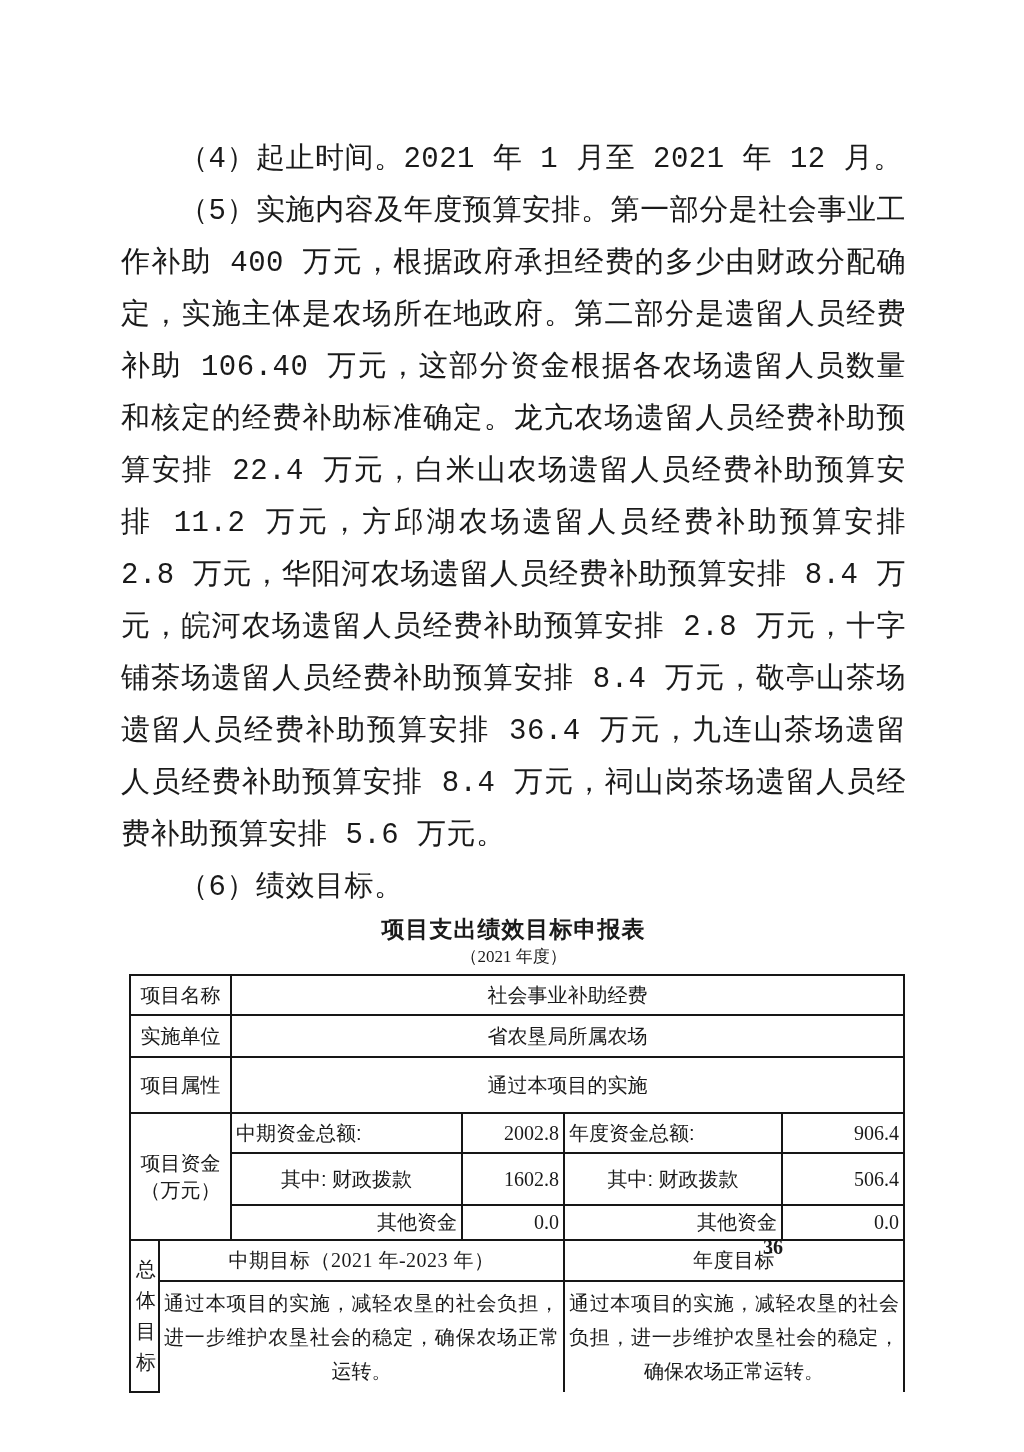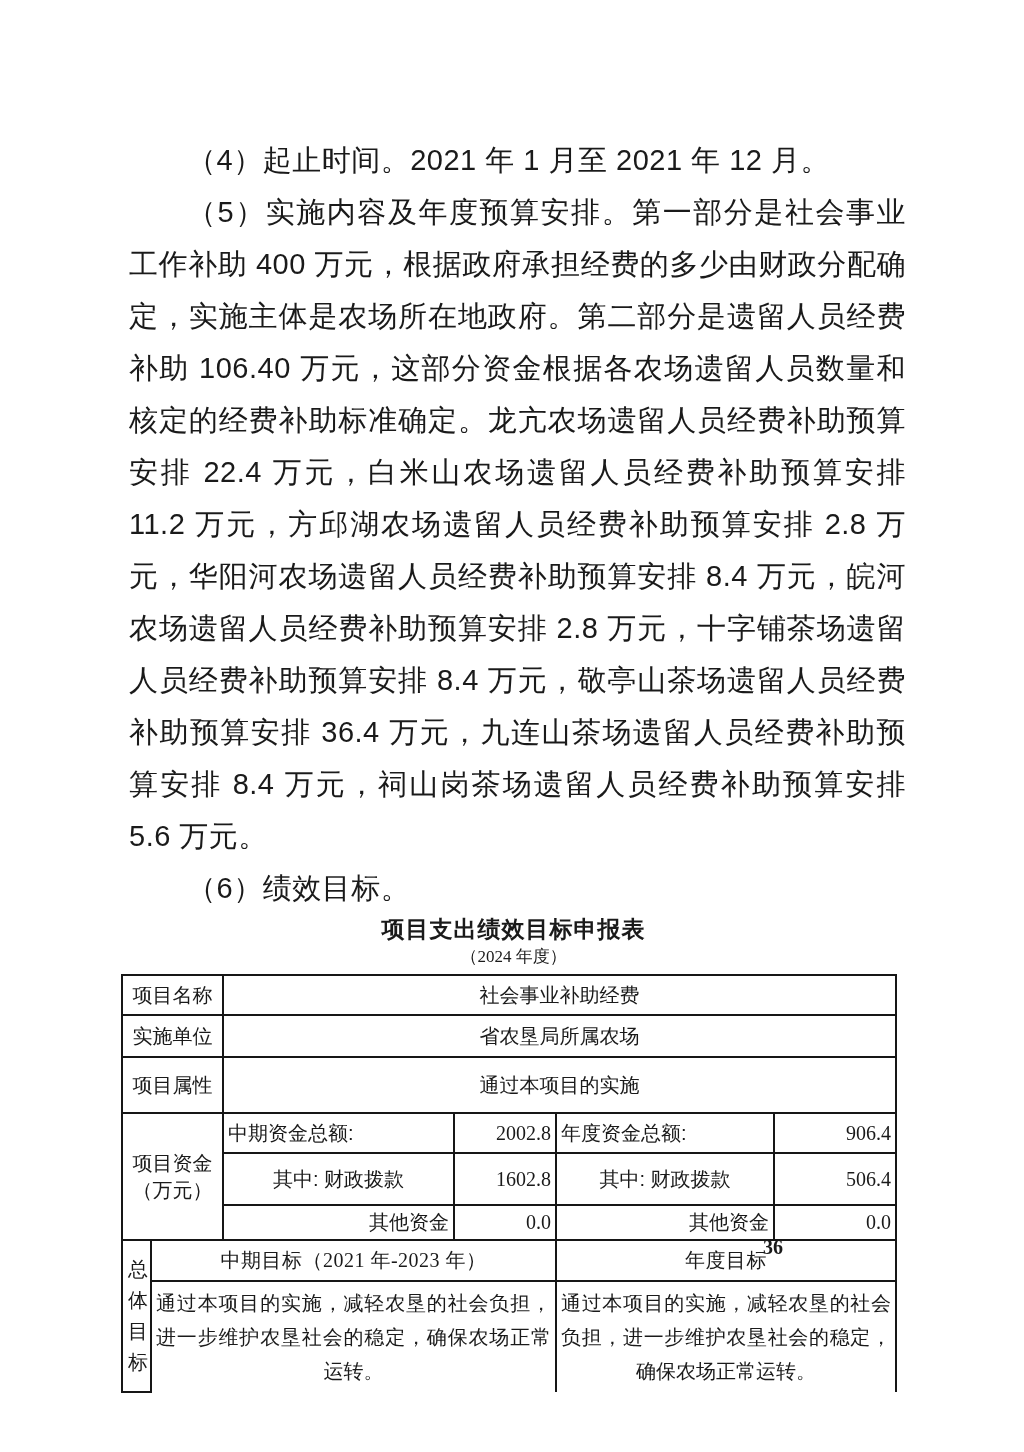--- a/index.html
+++ b/index.html
@@ -26,9 +26,8 @@
     text-align: justify;
     text-align-last: left;
     text-indent: 58px;
-    font-family: Liberation Sans, sans-serif;
+    font-family: Liberation Mono, monospace;
     letter-spacing: 0.5px;
-    margin-left: 8px;
   }
   .table-title {
     margin-top: 0;

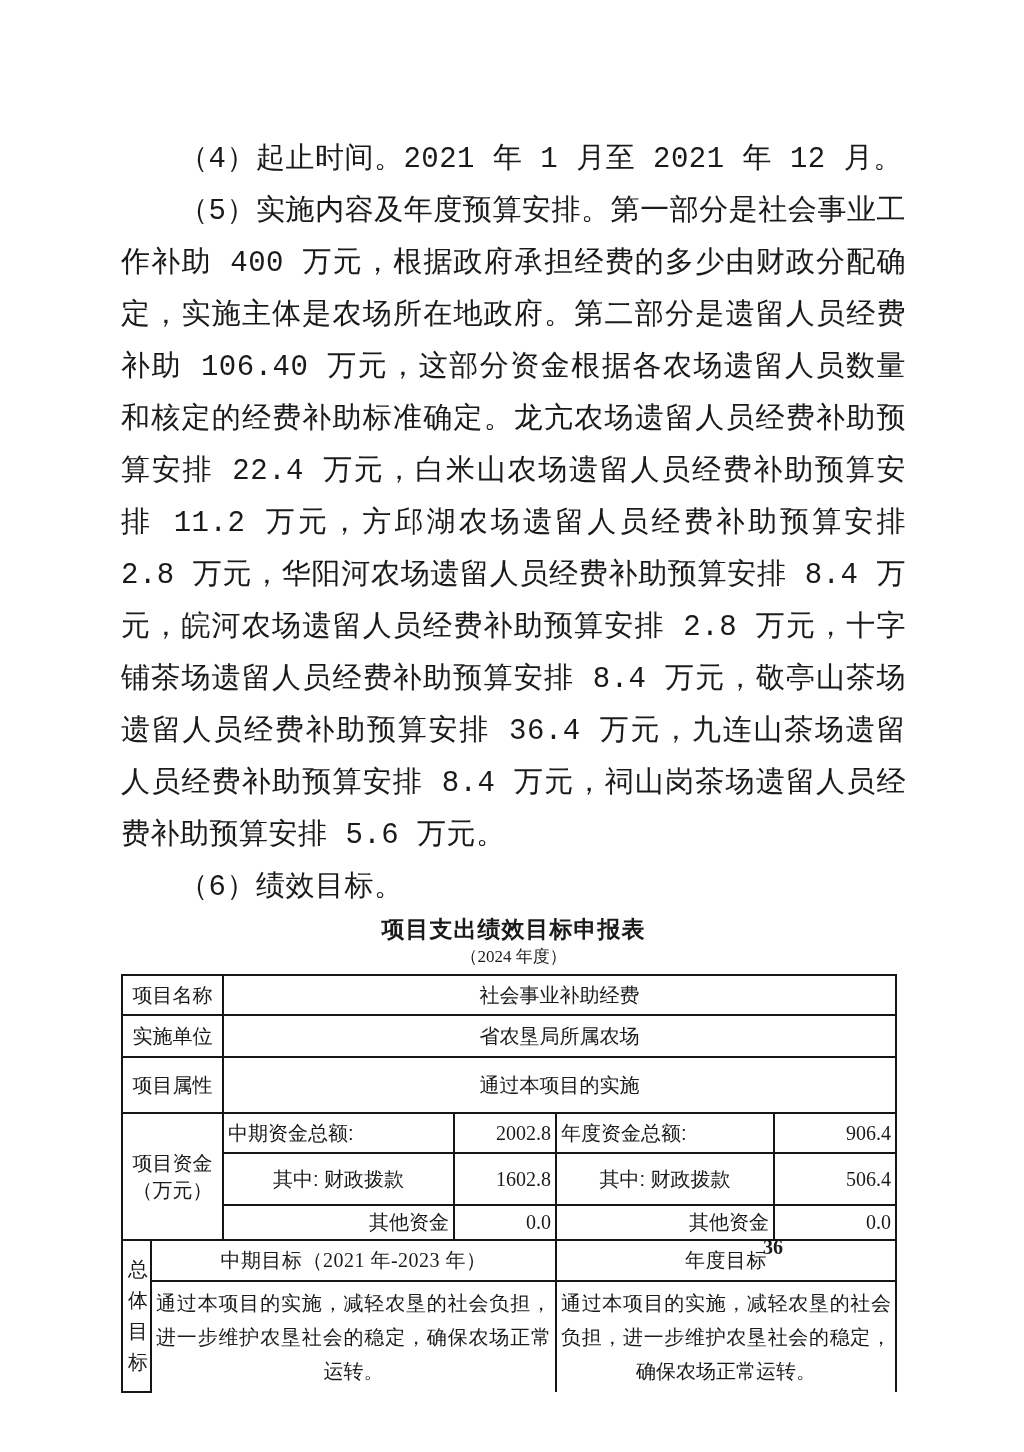--- a/index.html
+++ b/index.html
@@ -111,7 +111,7 @@
     <p class="para">（6）绩效目标。</p>
 
     <h1 class="table-title">项目支出绩效目标申报表</h1>
-    <div class="table-subtitle">（2024 年度）</div>
+    <div class="table-subtitle">（2021 年度）</div>
 
     <table class="report">
       <colgroup>

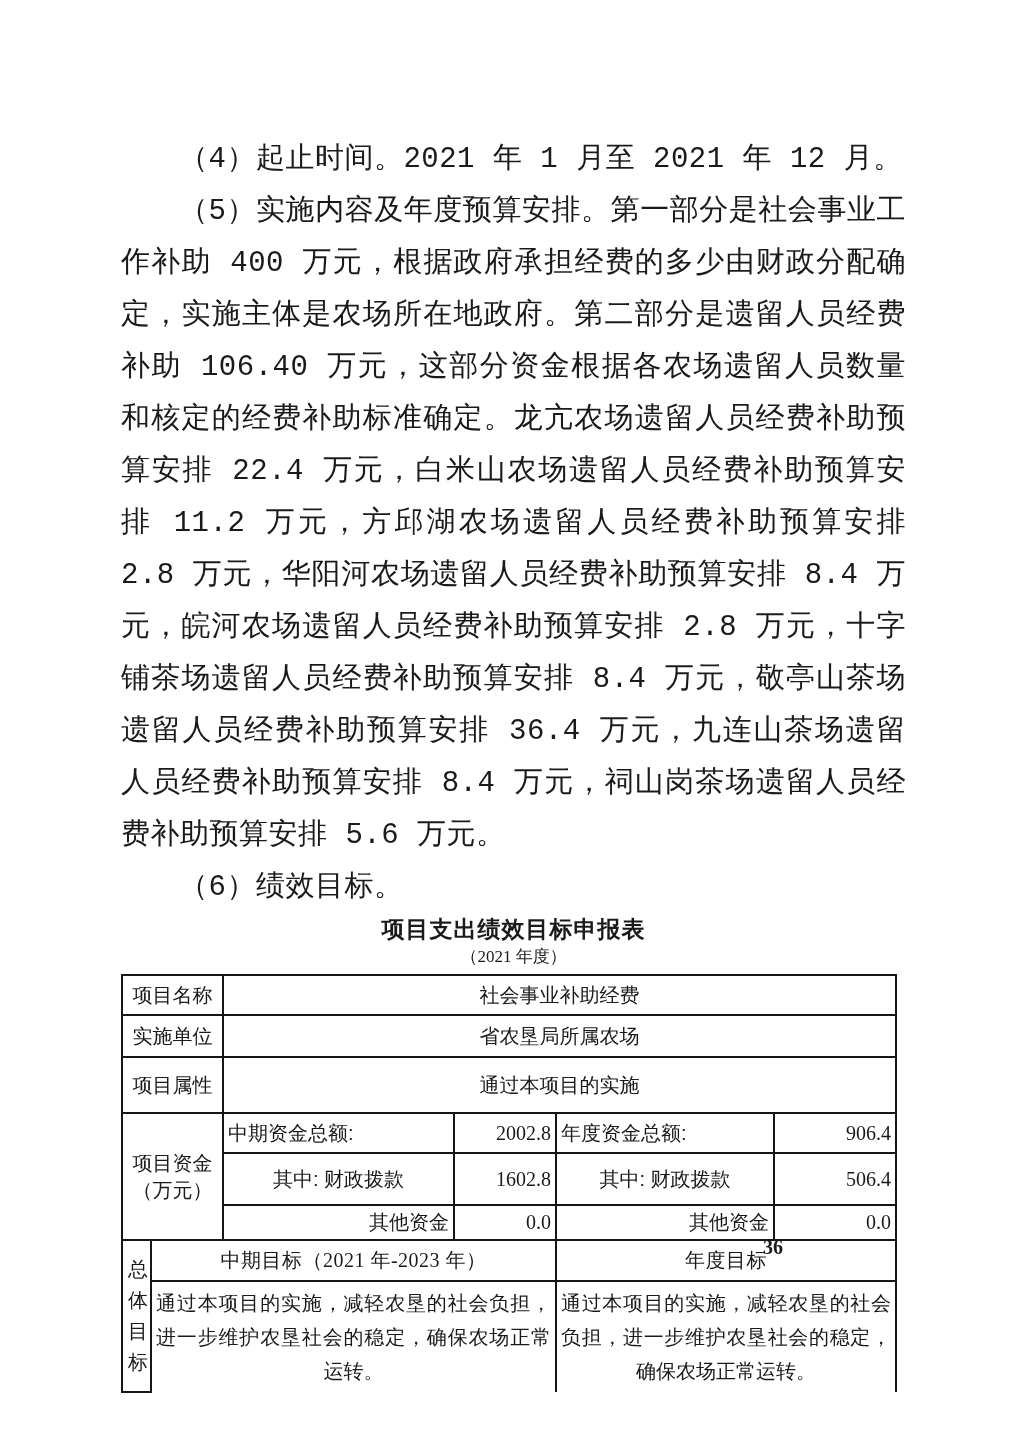--- a/index.html
+++ b/index.html
@@ -45,7 +45,7 @@
     font-family: "Liberation Serif", "DejaVu Serif", serif;
   }
   table.report {
-    margin-left: 0;
+    margin-left: 8px;
     margin-top: 4px;
     width: 774px;
     border-collapse: collapse;

